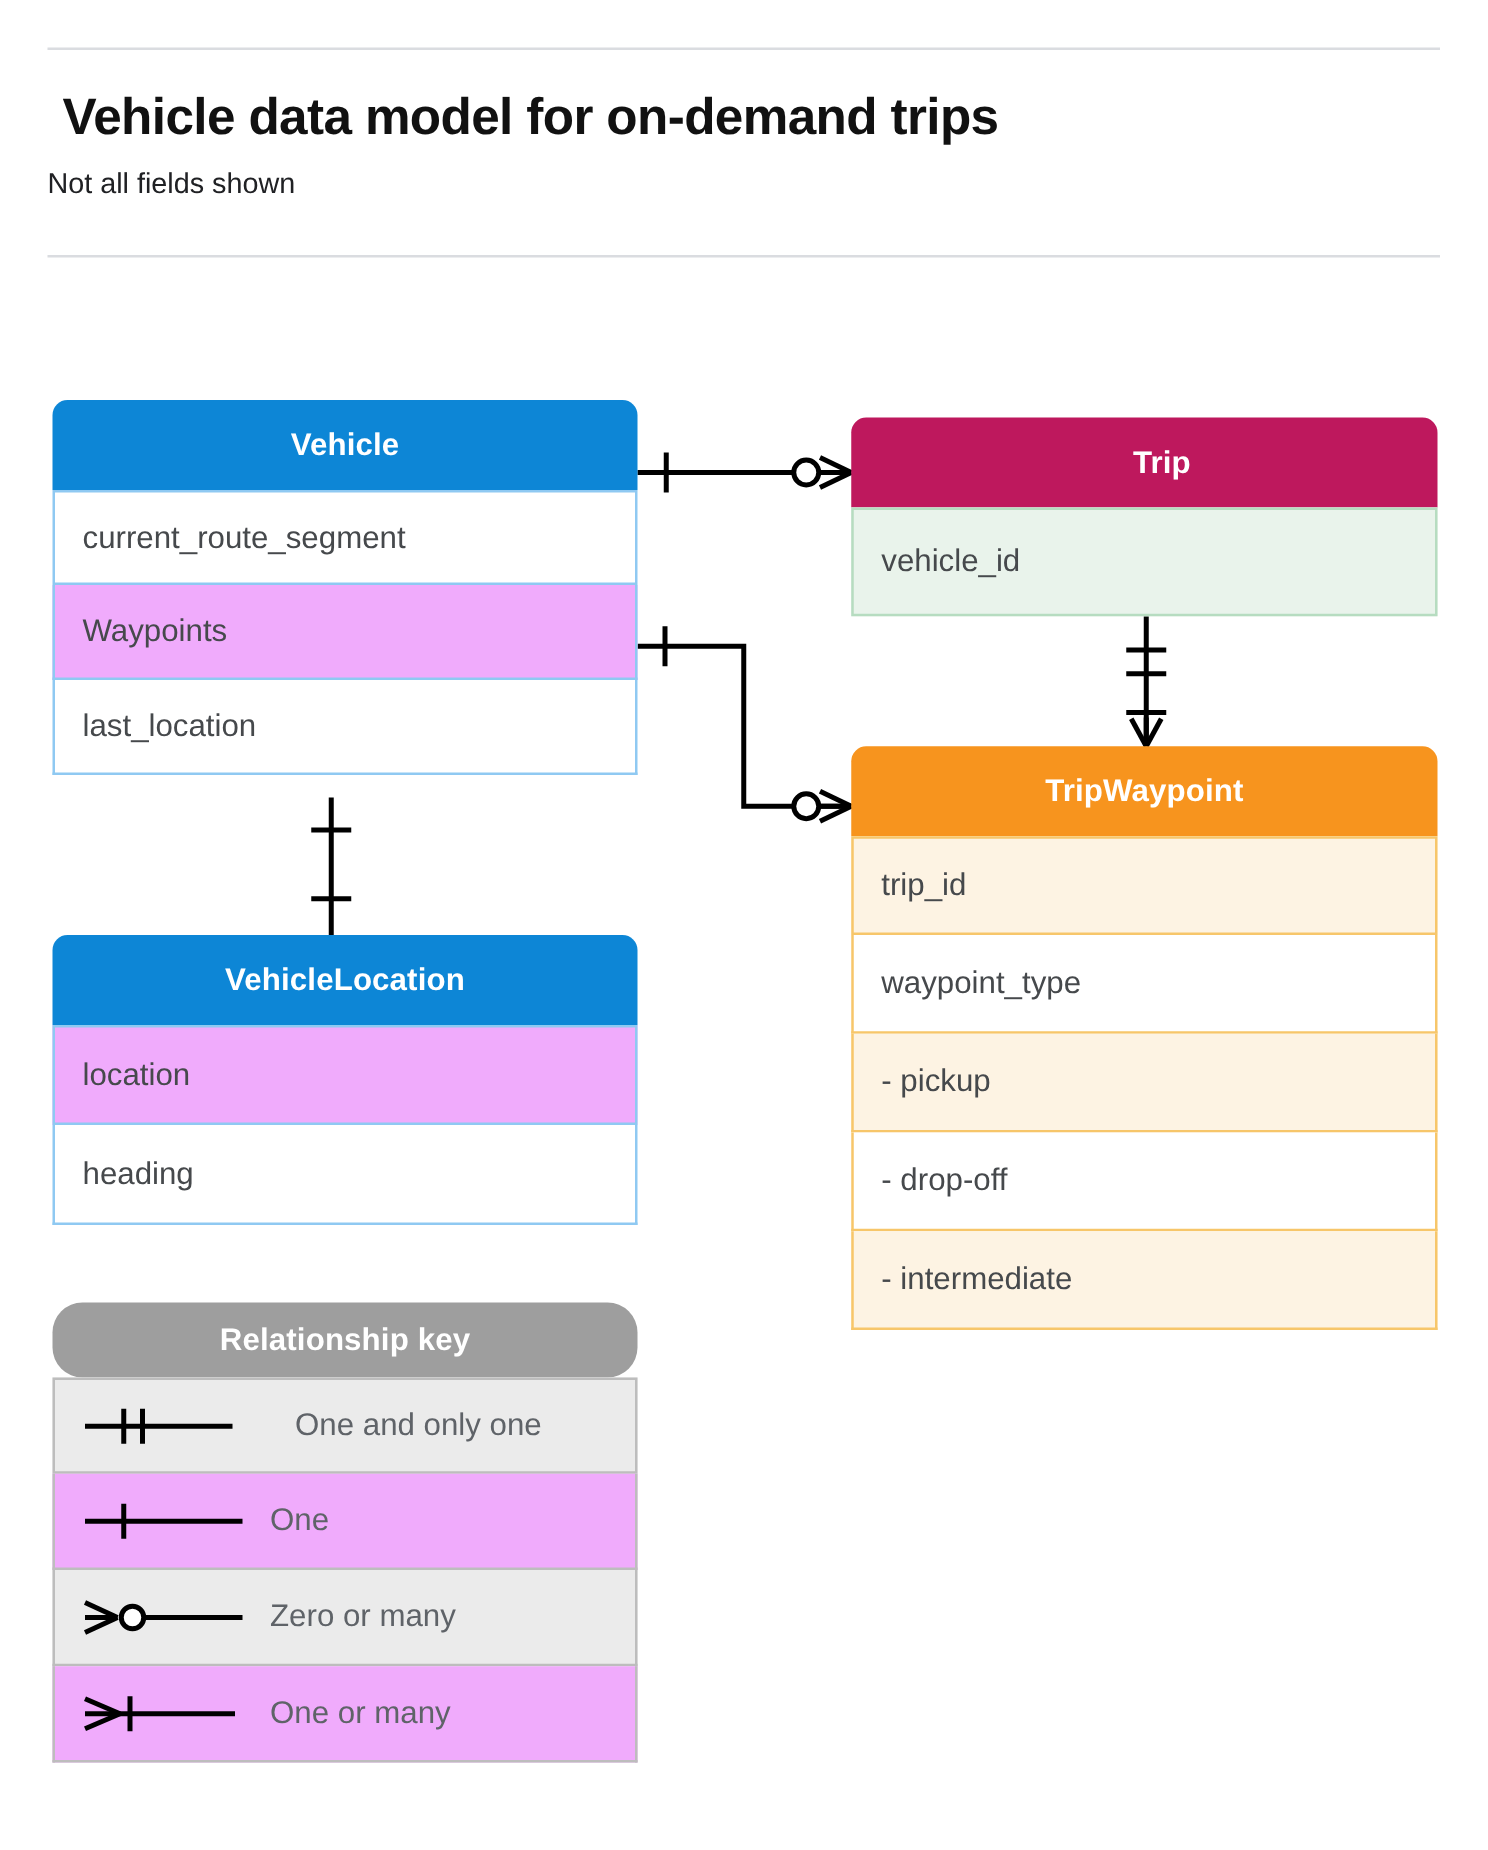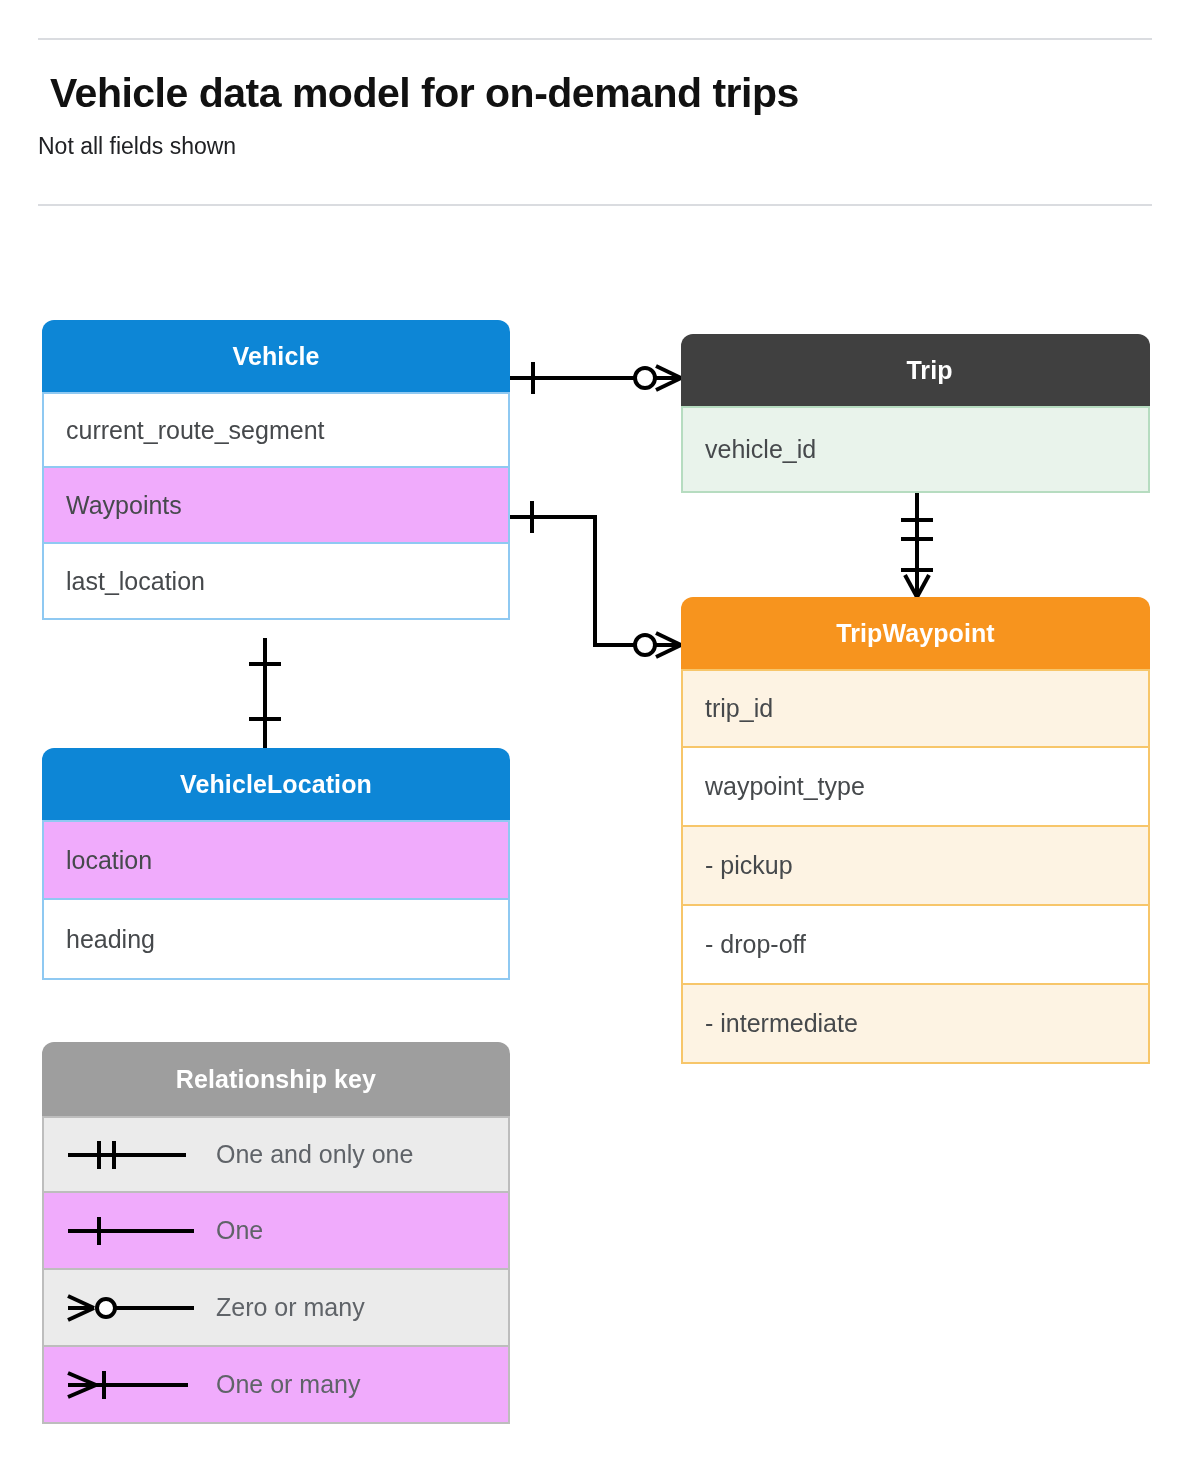--- a/index.html
+++ b/index.html
@@ -81,7 +81,7 @@
   .theme-blue .entity-row.alt{ background: #f0abfc; }
 
   
-  .theme-green .entity-header { background: #404040; padding-left: 28px; }
+  .theme-green .entity-header { background: #be185d; padding-left: 28px; }
   .theme-green .entity-row    { border-color: #b6dcc0; background: #ffffff; }
   .theme-green .entity-row.alt{ background: #e9f3eb; }
 

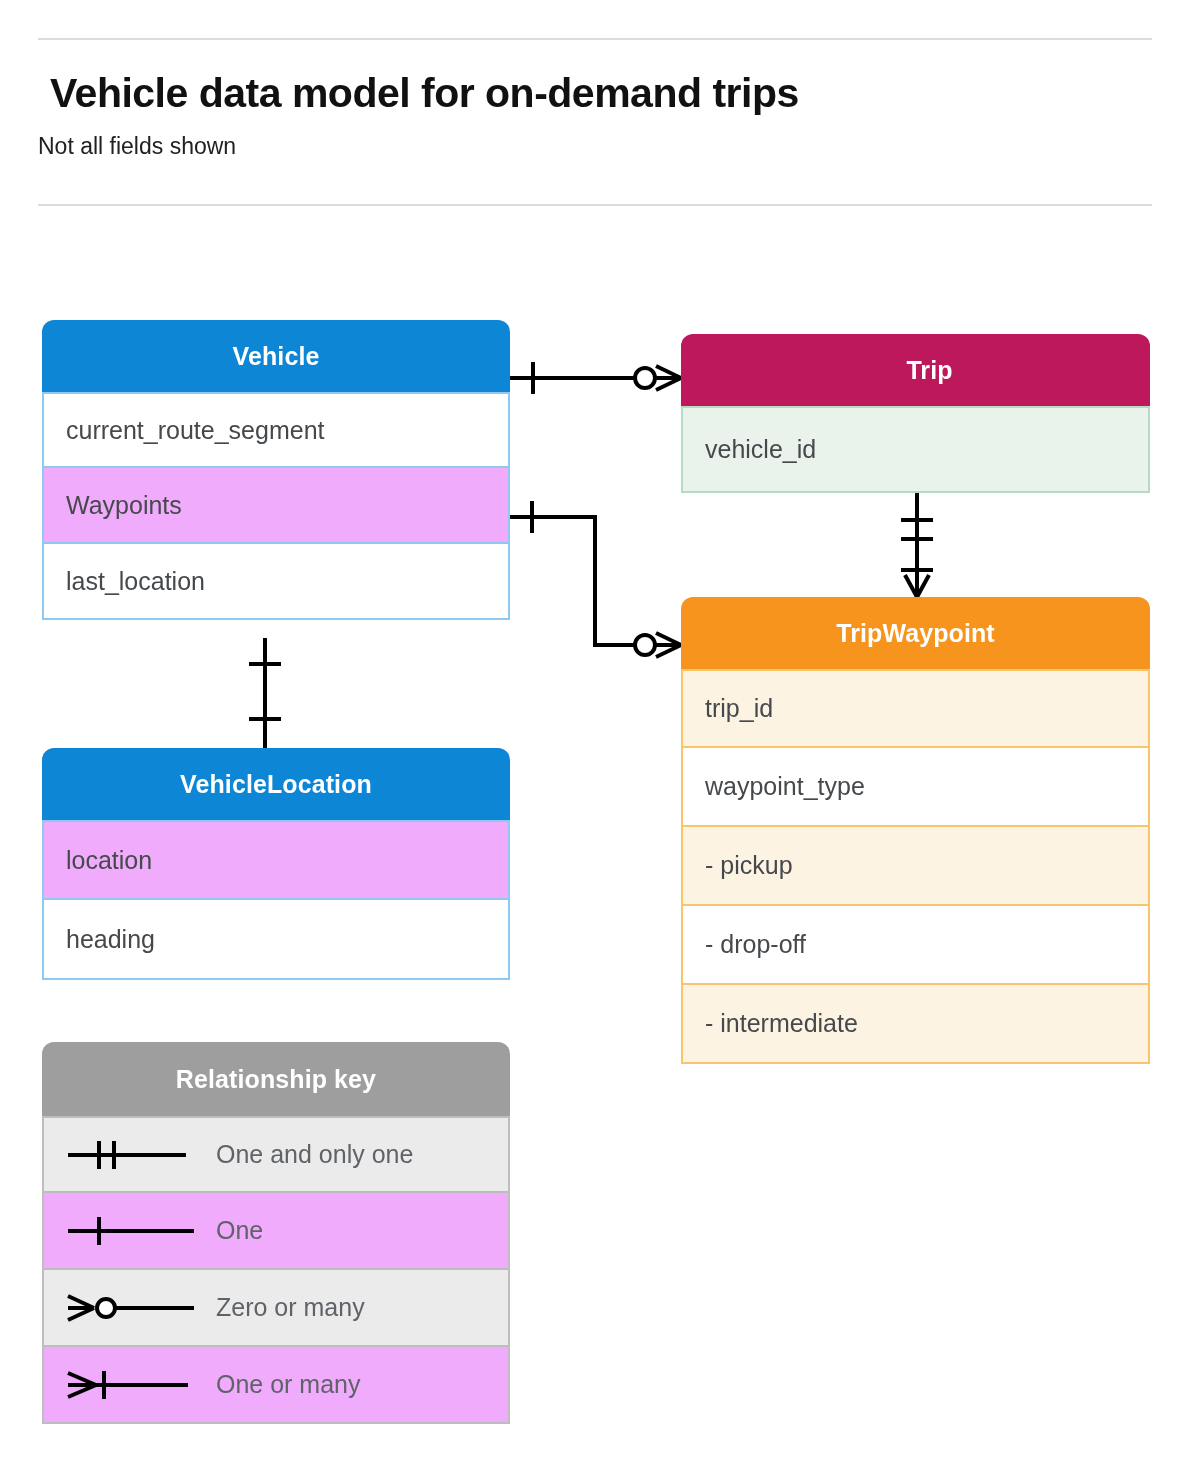--- a/index.html
+++ b/index.html
@@ -112,7 +112,7 @@
 
   
   #legend { left: 42px; top: 1042px; width: 468px; }
-  #legend .entity-header { height: 74px; font-size: 25px; }
+  #legend .entity-header { height: 60px; font-size: 25px; border-radius: 24px; }
   #legend .legend-row {
     box-sizing: border-box;
     height: 77px;

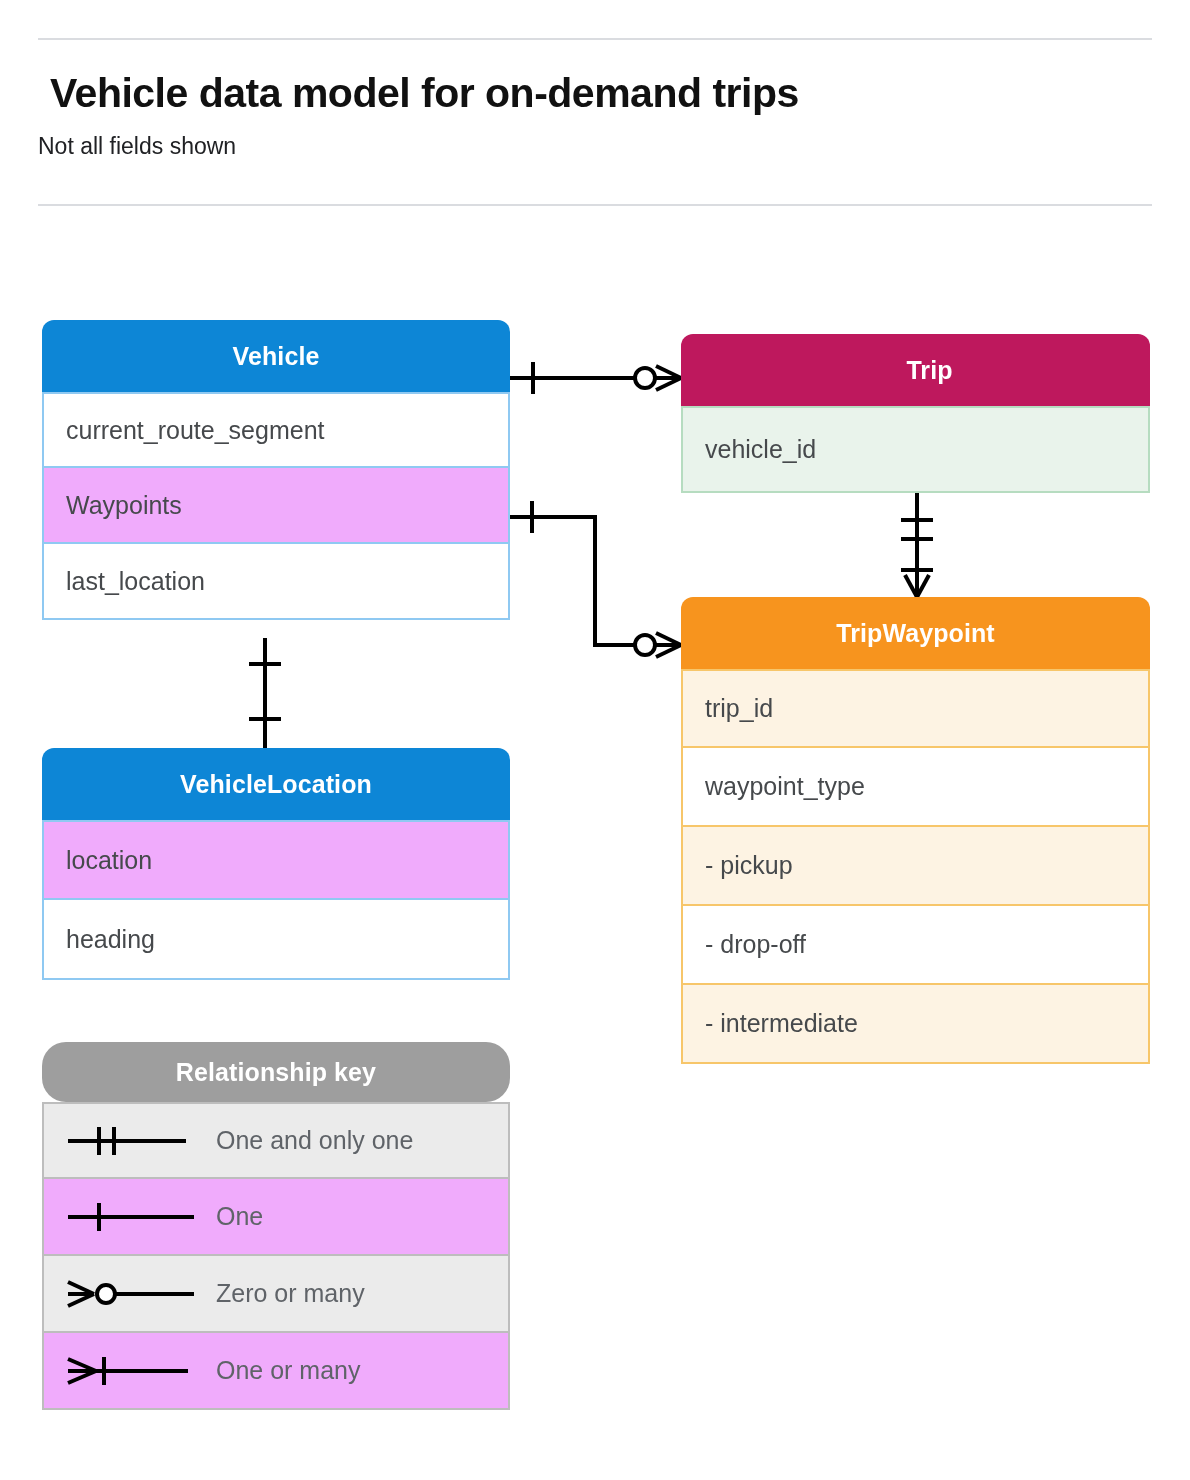--- a/index.html
+++ b/index.html
@@ -123,7 +123,7 @@
     border-color: #bdbdbd;
     background: #f0abfc;
   }
-  #legend .legend-row.first { border-top-width: 2px; }
+  #legend .legend-row.first { border-top-width: 2px; gap: 20px; }
   #legend .legend-row.alt   { background: #ebebeb; }
   .legend-symbol {
     width: 172px;

